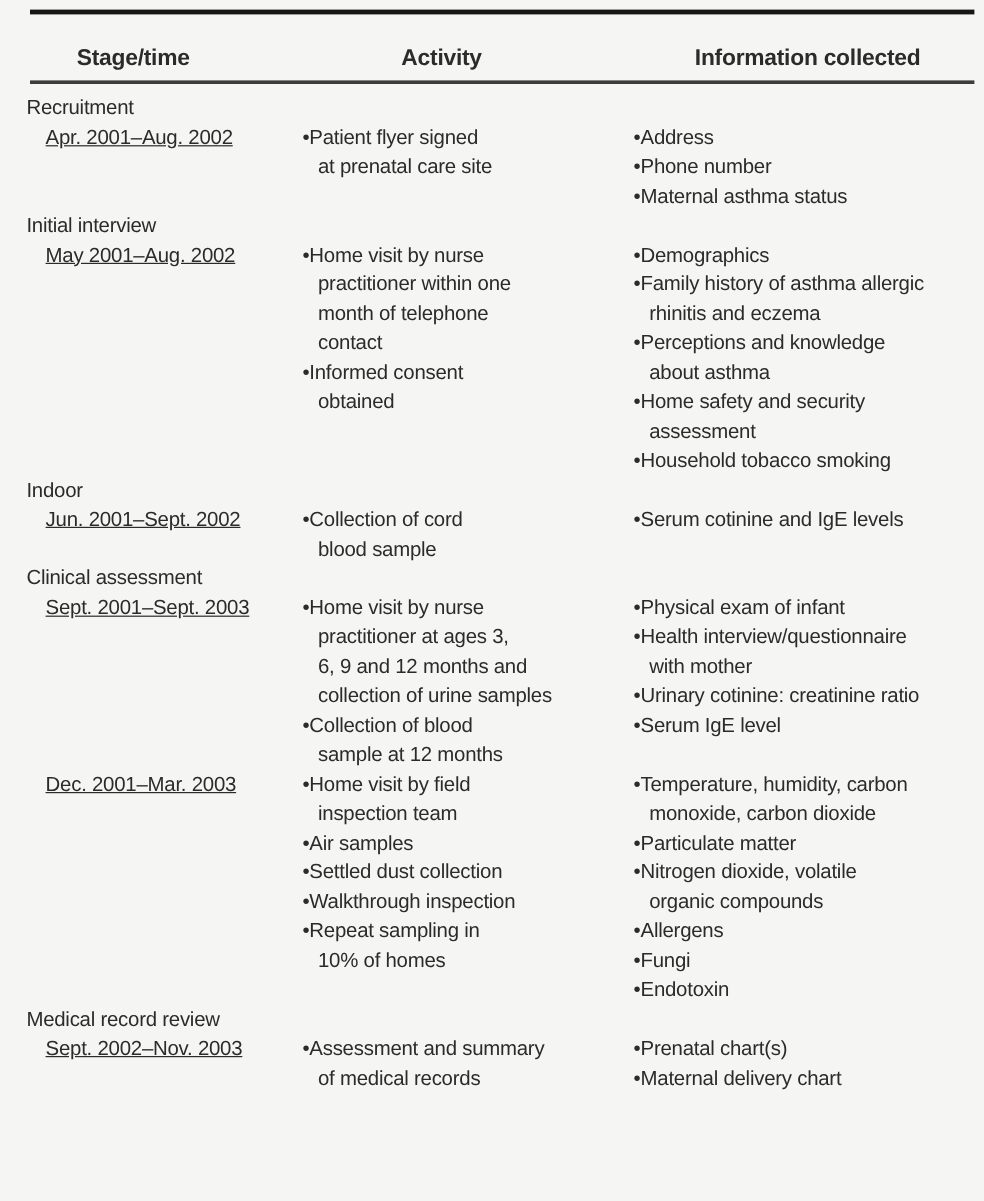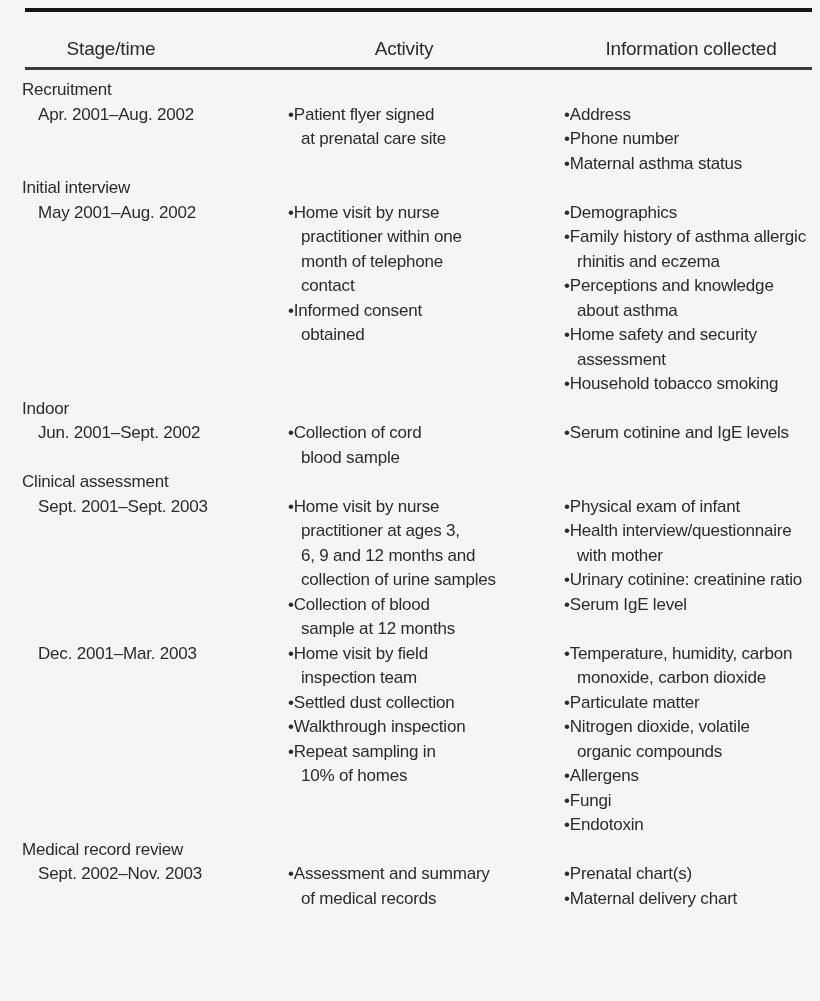--- a/index.html
+++ b/index.html
@@ -44,7 +44,7 @@
   .c2 { width: 276px; flex: 0 0 276px; box-sizing: border-box; margin-left: 36px; }
   .c3 { flex: 1 1 auto; box-sizing: border-box; }
 
-  .h { text-align: center; }
+  .h { text-align: center; font-weight: bold; }
   .h.c1 { padding-right: 50px; }
   .h.c2 { padding-right: 40px; }
   .h.c3 { }

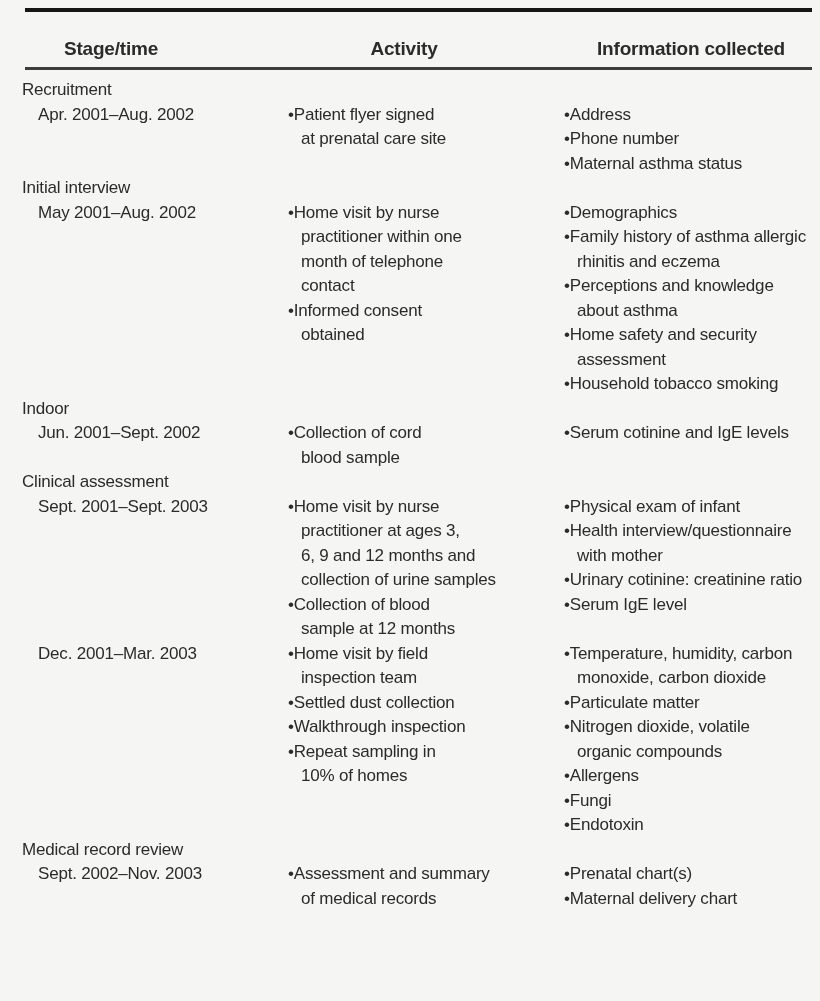--- a/index.html
+++ b/index.html
@@ -41,7 +41,7 @@
     line-height: 26px;
   }
   .c1 { width: 228px; flex: 0 0 228px; box-sizing: border-box; }
-  .c2 { width: 276px; flex: 0 0 276px; box-sizing: border-box; margin-left: 36px; }
+  .c2 { width: 276px; flex: 0 0 276px; box-sizing: border-box; }
   .c3 { flex: 1 1 auto; box-sizing: border-box; }
 
   .h { text-align: center; font-weight: bold; }

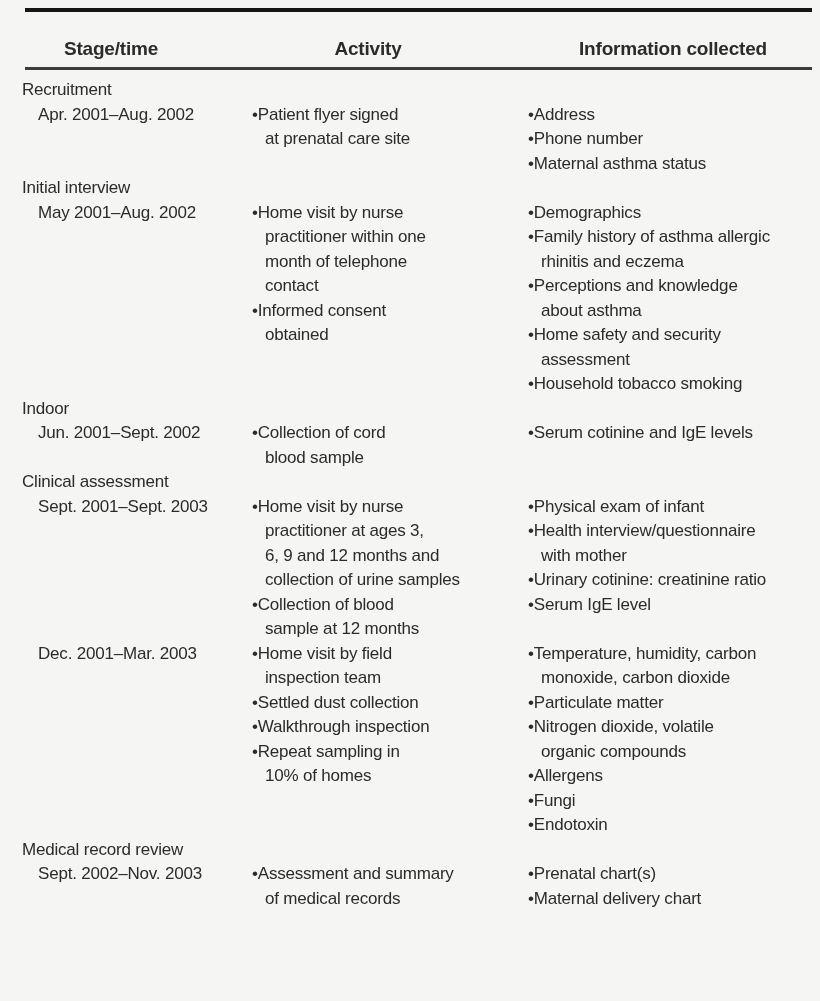--- a/index.html
+++ b/index.html
@@ -56,7 +56,7 @@
     text-indent: -8px;
     white-space: pre-line;
   }
-  .stage-time { padding-left: 16px; }
+  .stage-time { padding-left: 16px; text-decoration: underline; }
 
   .bullets { padding-left: 2px; }
   .bullet-item {

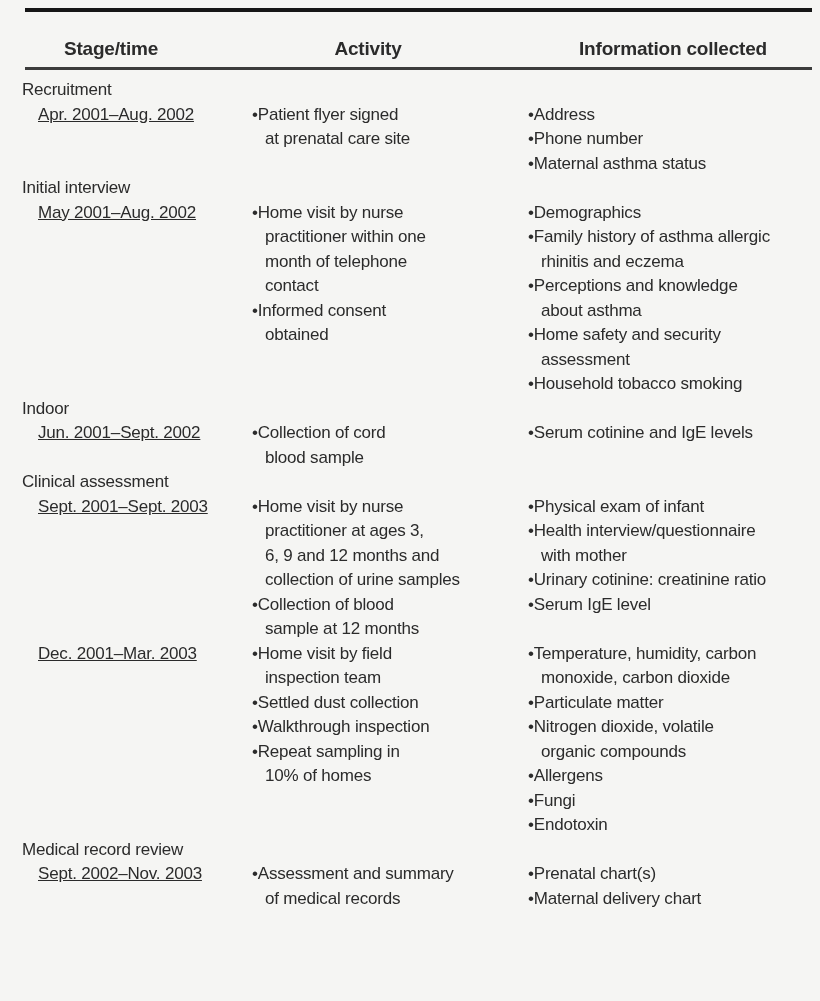--- a/index.html
+++ b/index.html
@@ -181,6 +181,7 @@
       <div class="c2 bullets">
             <div class="bullet-item">Home visit by field
 inspection team</div>
+            <div class="bullet-item">Air samples</div>
             <div class="bullet-item">Settled dust collection</div>
             <div class="bullet-item">Walkthrough inspection</div>
             <div class="bullet-item">Repeat sampling in

